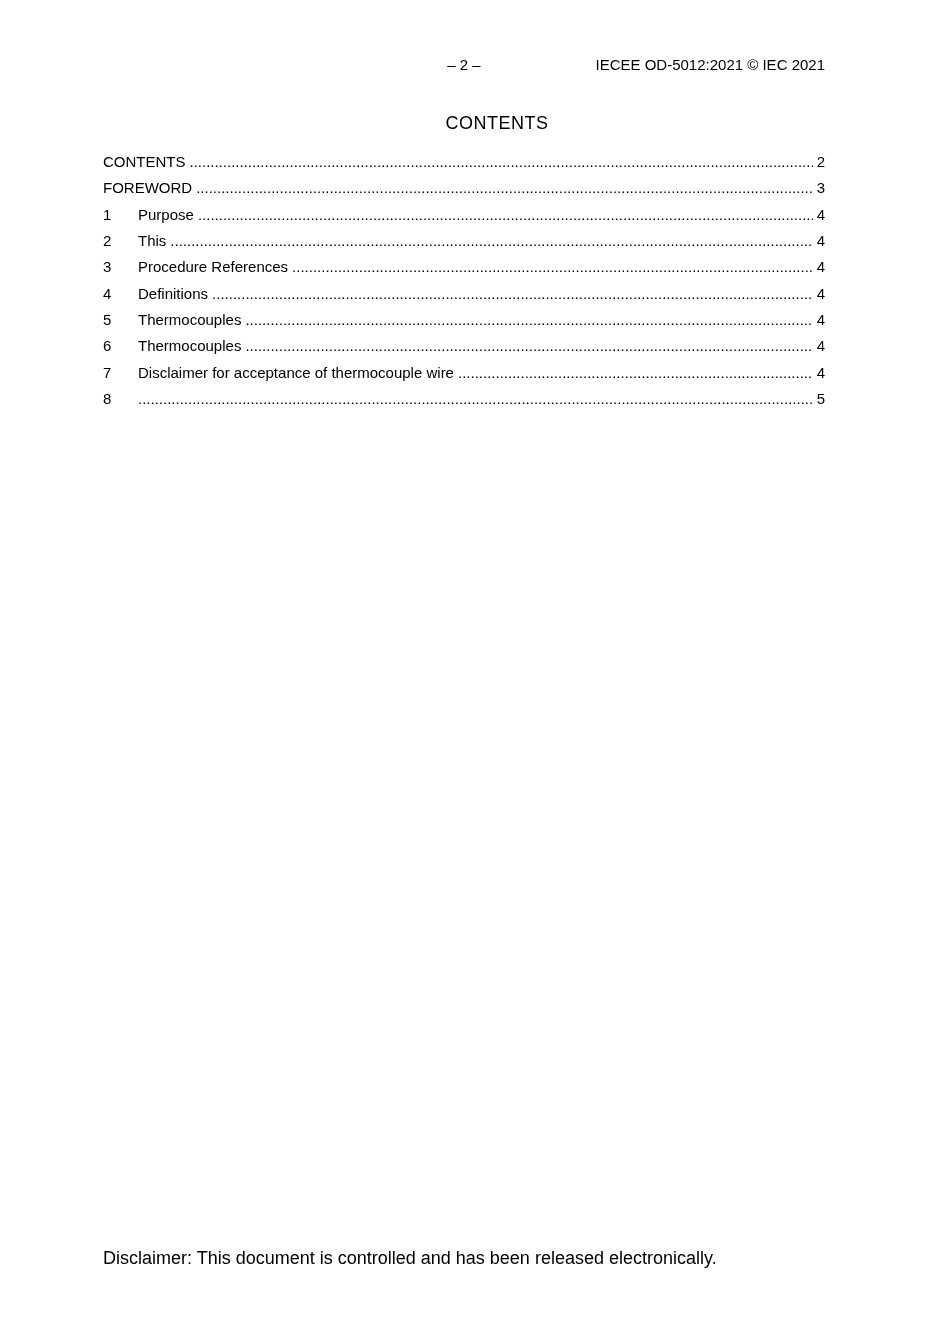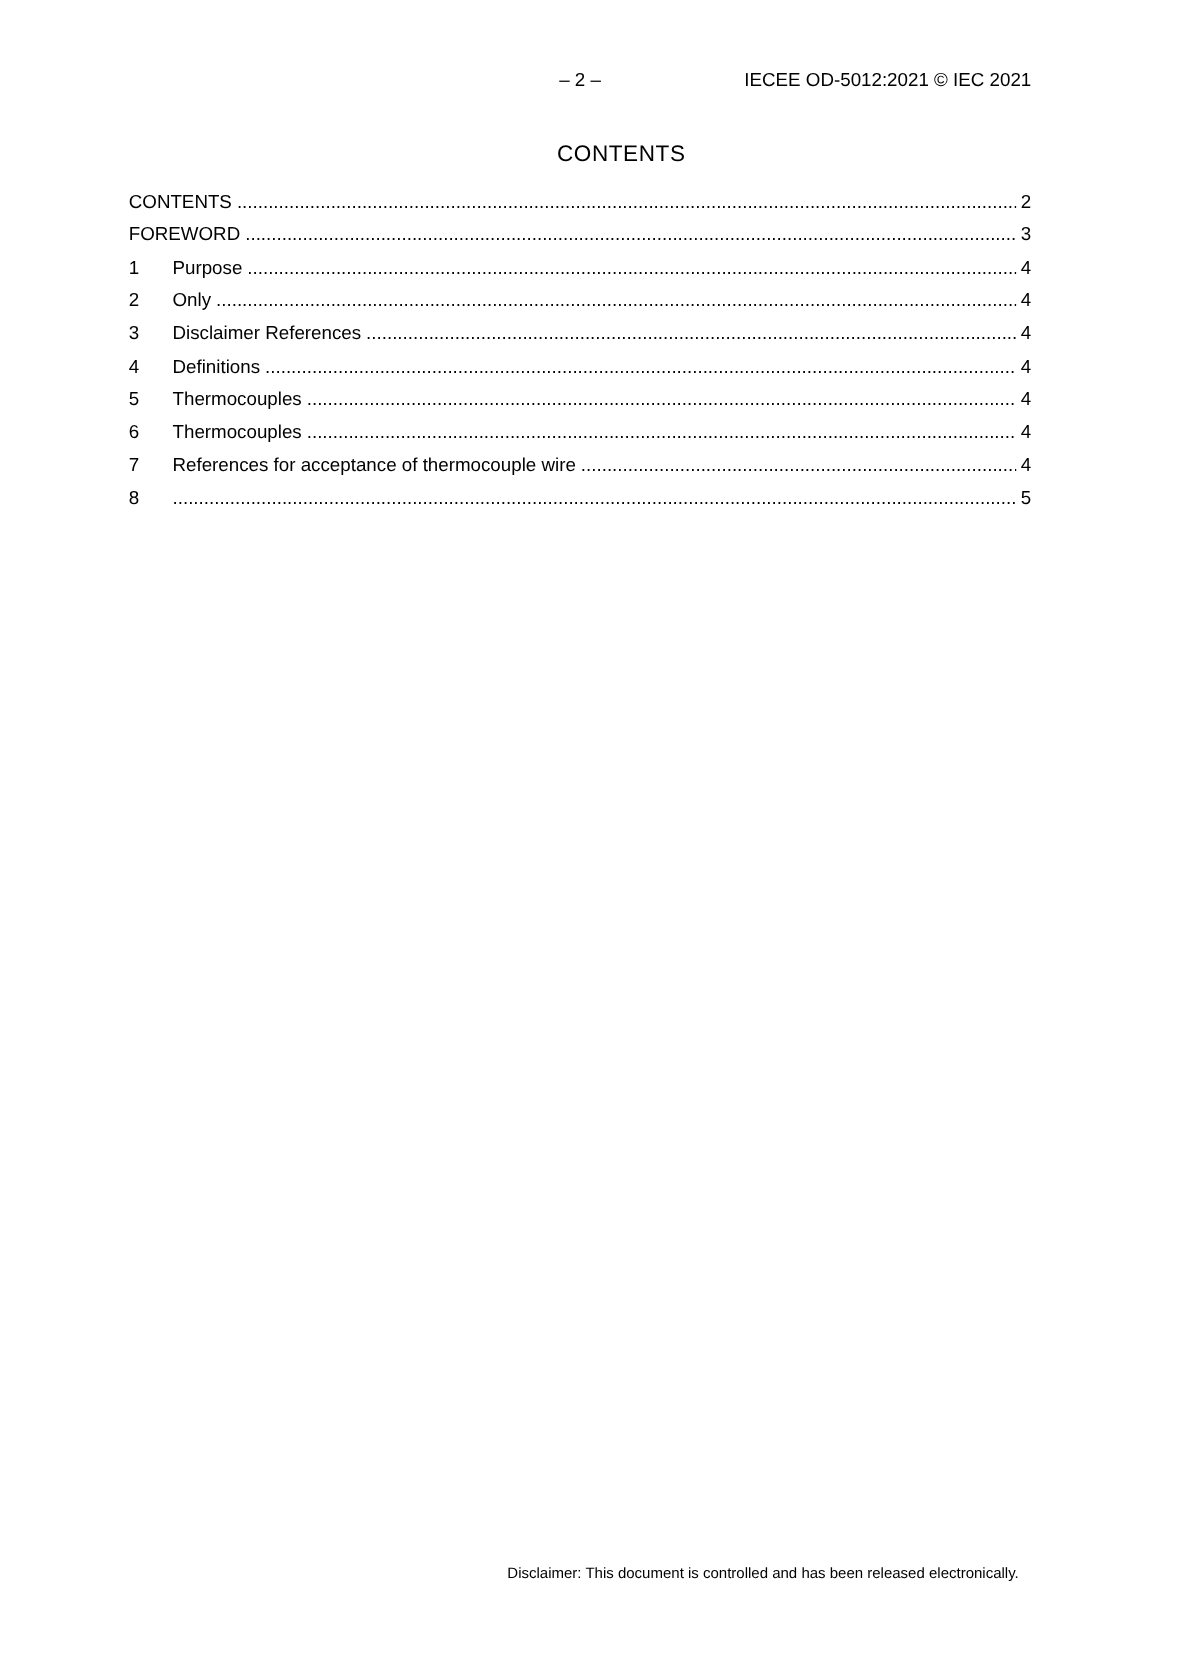--- a/index.html
+++ b/index.html
@@ -128,7 +128,7 @@
       </div>
     <div class="toc-row">
         <span class="toc-num">2</span>
-        <span class="toc-label">Only</span>
+        <span class="toc-label">This</span>
         <span class="toc-leader"></span>
         <span class="toc-page">4</span>
       </div>

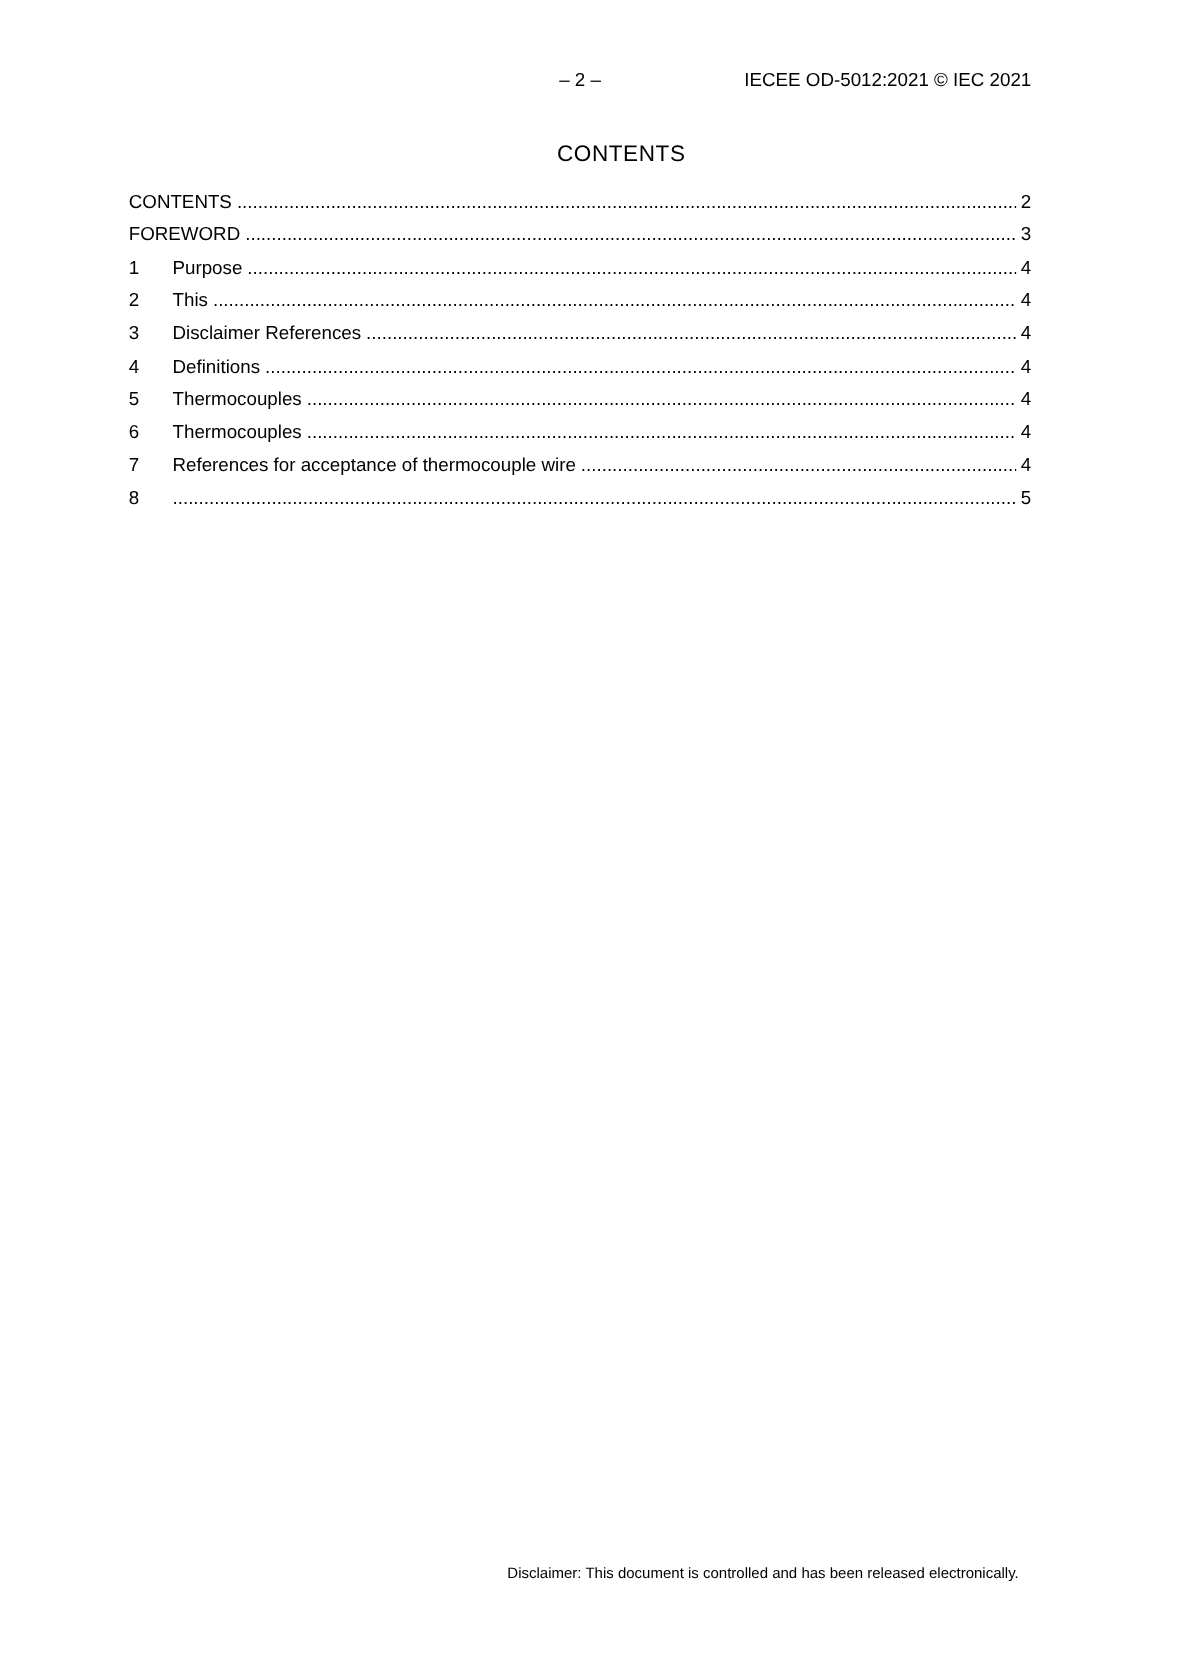--- a/index.html
+++ b/index.html
@@ -134,7 +134,7 @@
       </div>
     <div class="toc-row">
         <span class="toc-num">3</span>
-        <span class="toc-label">Disclaimer References</span>
+        <span class="toc-label">Procedure References</span>
         <span class="toc-leader"></span>
         <span class="toc-page">4</span>
       </div>

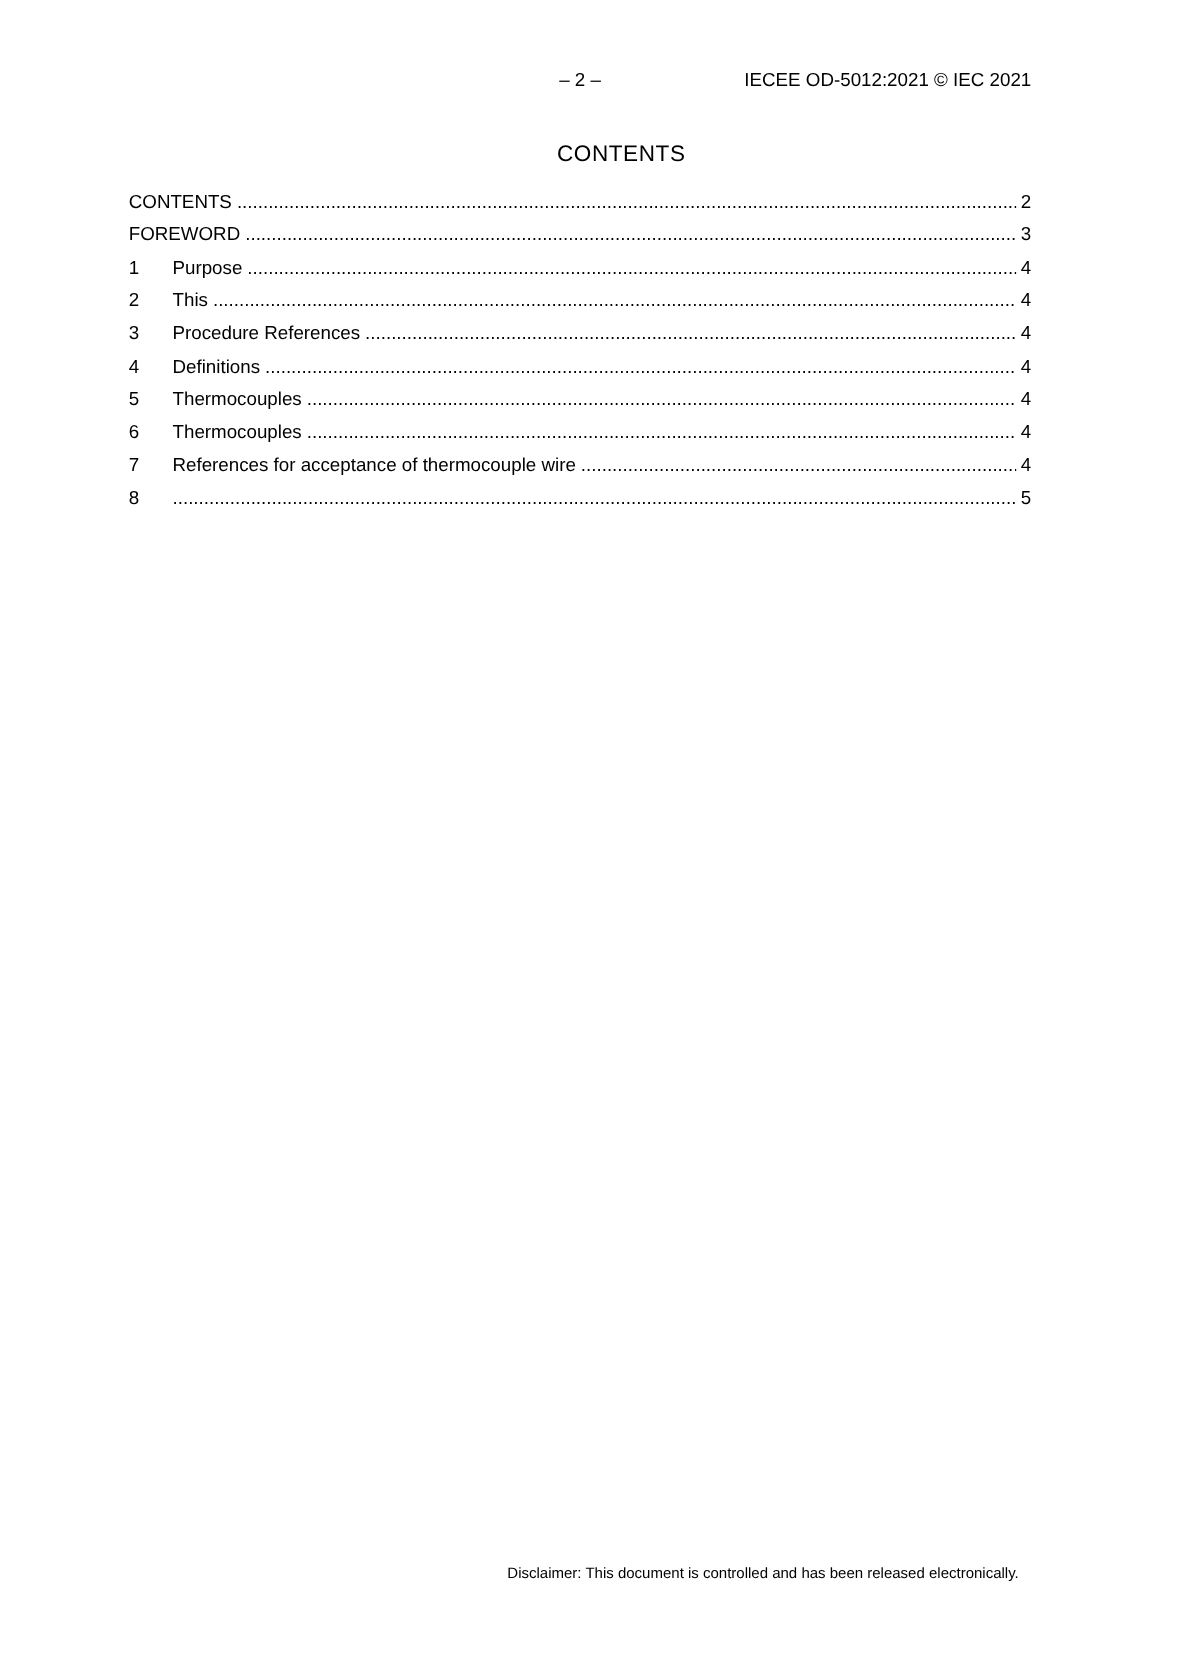--- a/index.html
+++ b/index.html
@@ -158,7 +158,7 @@
       </div>
     <div class="toc-row">
         <span class="toc-num">7</span>
-        <span class="toc-label">References for acceptance of thermocouple wire</span>
+        <span class="toc-label">Disclaimer for acceptance of thermocouple wire</span>
         <span class="toc-leader"></span>
         <span class="toc-page">4</span>
       </div>

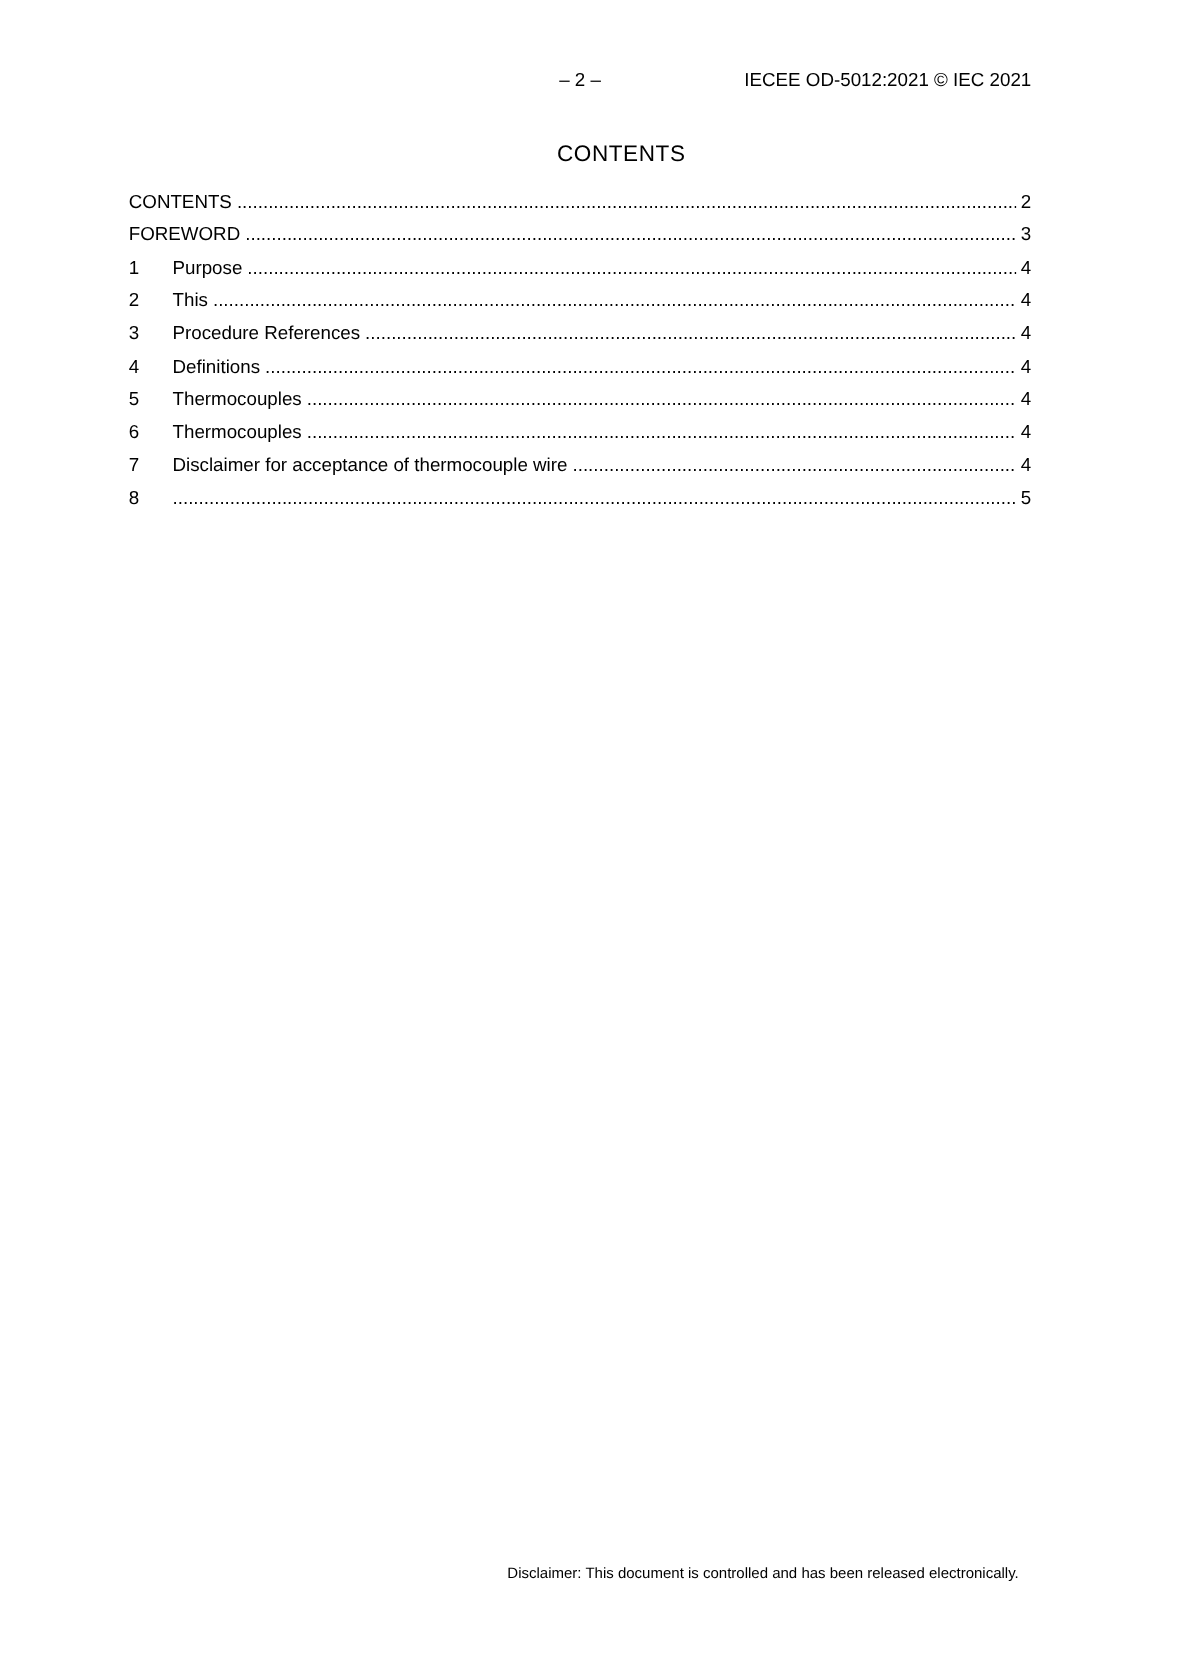--- a/index.html
+++ b/index.html
@@ -90,11 +90,10 @@
   .footer {
     position: absolute;
     top: 1251px;
-    left: 93px;
+    left: 103px;
     width: 722px;
-    font-size: 12px;
+    font-size: 18px;
     line-height: 14.5px;
-    text-align: right;
   }
 </style>
 </head>

